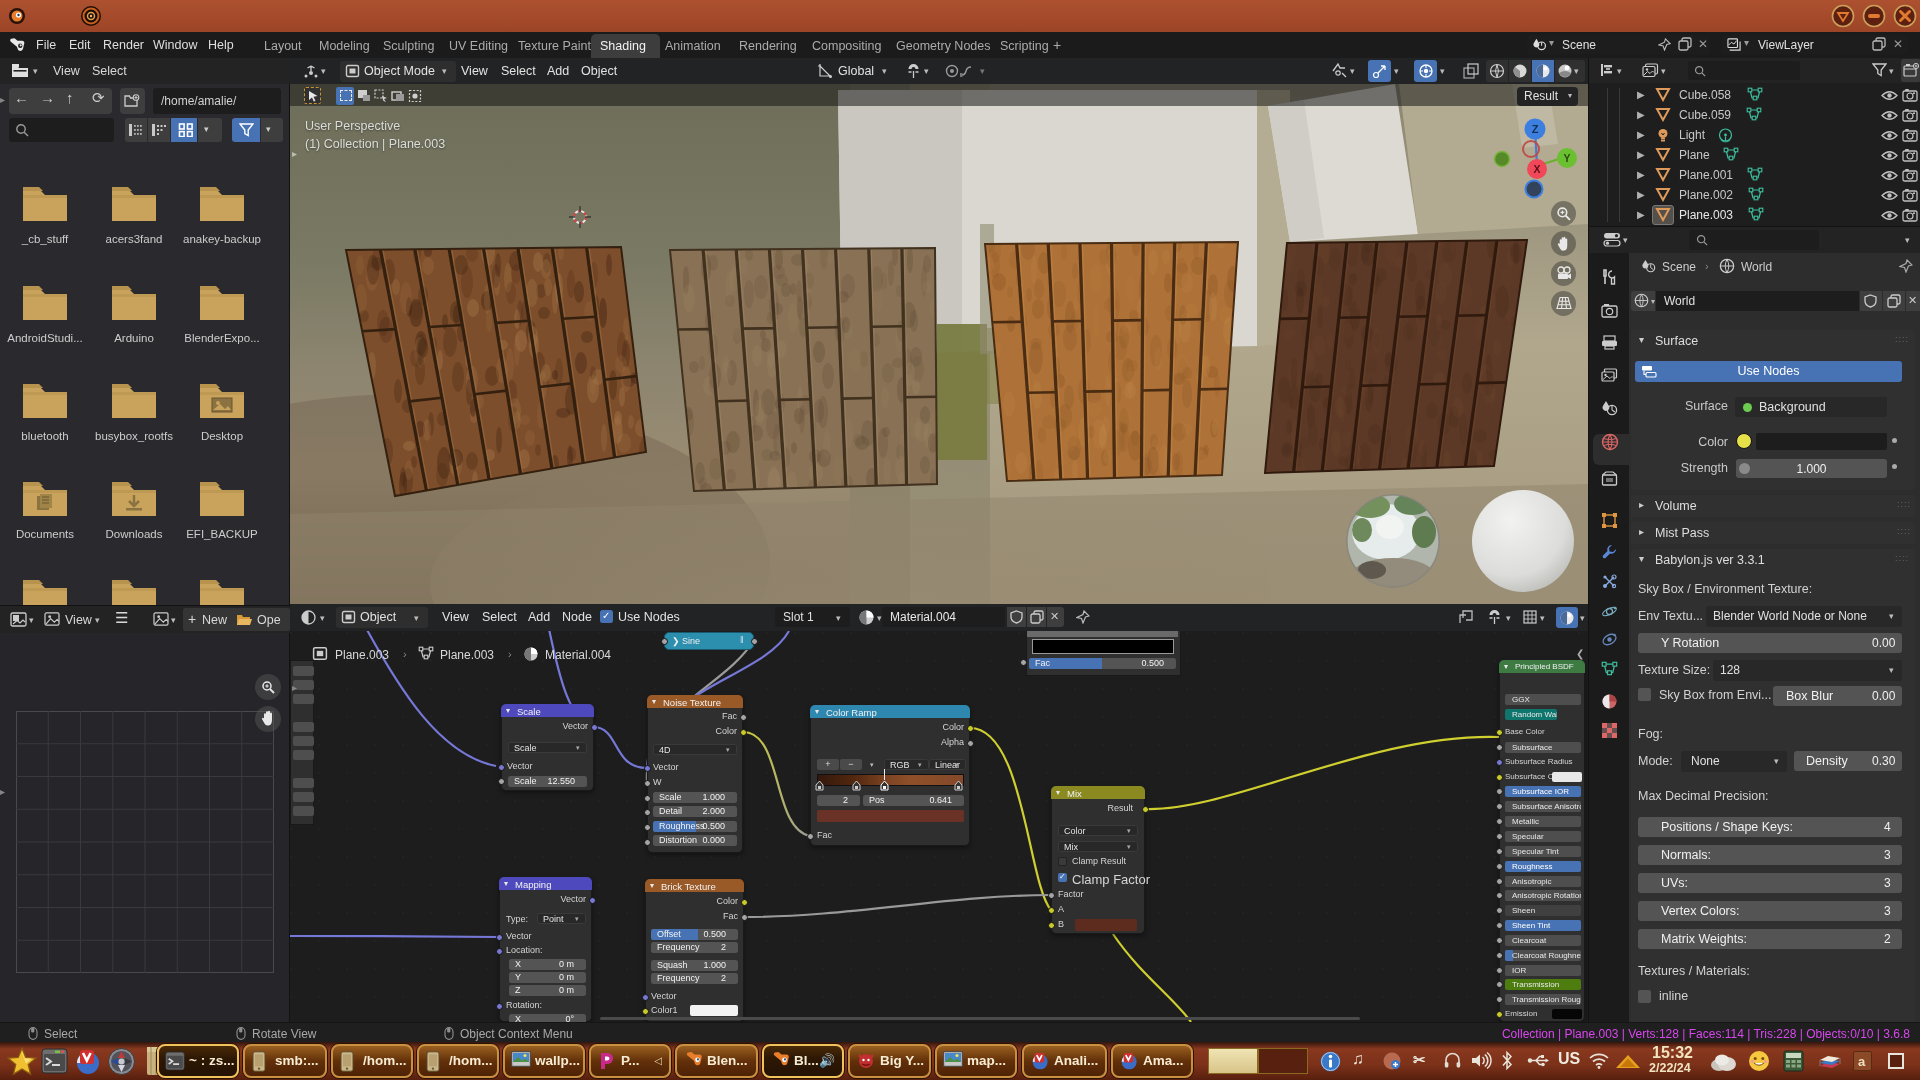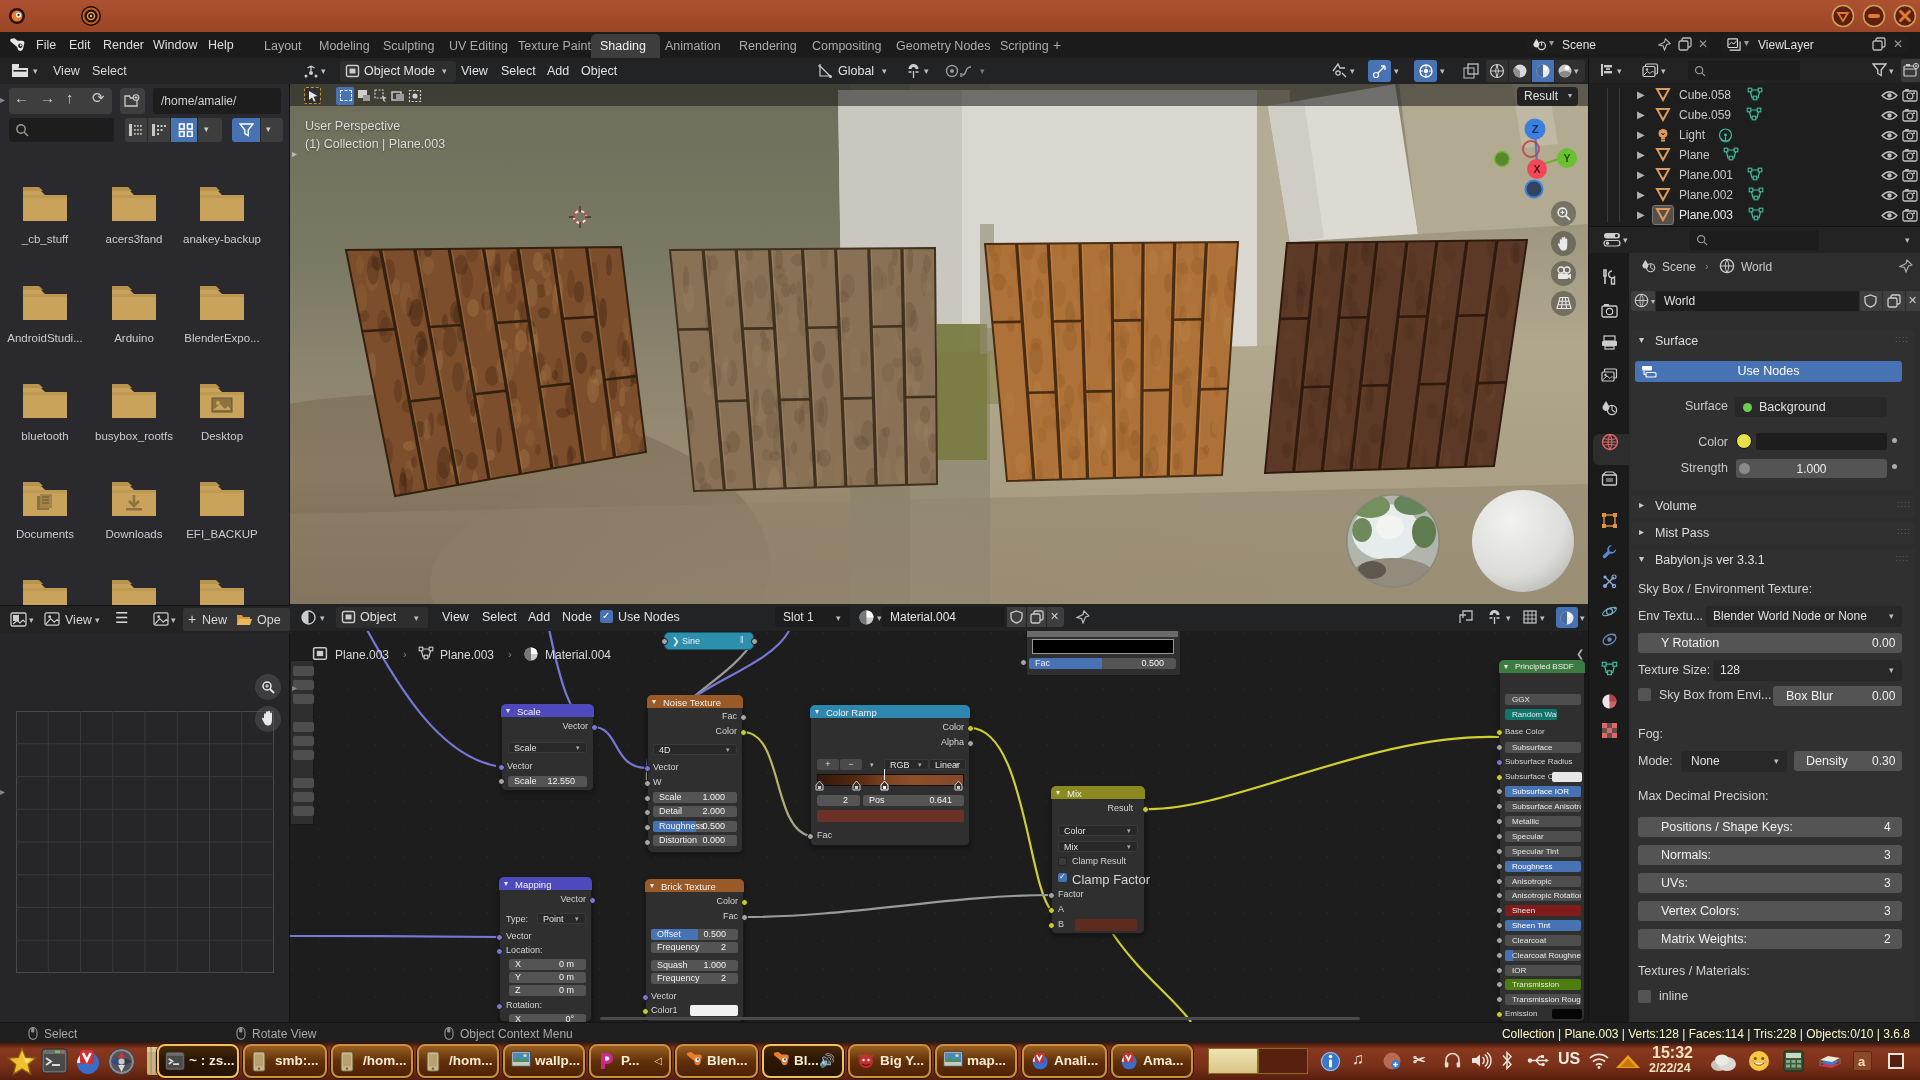--- a/index.html
+++ b/index.html
@@ -2258,7 +2258,7 @@
         <div class="txt" style="left:7px;top:0.5px;font-size:8px;color:#e8e8e8;">Anisotropic Rotation</div>
       </div>
       <div style="position:absolute;left:1205.5px;top:287.5px;width:7px;height:7px;border-radius:50%;background:#a5a5a5;border:1px solid #111;"></div>
-      <div class="abs" style="left:1215px;top:301px;width:76px;height:11px;background:#7f1d1d;border-radius:2px;overflow:hidden;">
+      <div class="abs" style="left:1215px;top:301px;width:76px;height:11px;background:#404040;border-radius:2px;overflow:hidden;">
         <div class="txt" style="left:7px;top:0.5px;font-size:8px;color:#e8e8e8;">Sheen</div>
       </div>
       <div style="position:absolute;left:1205.5px;top:302.5px;width:7px;height:7px;border-radius:50%;background:#a5a5a5;border:1px solid #111;"></div>

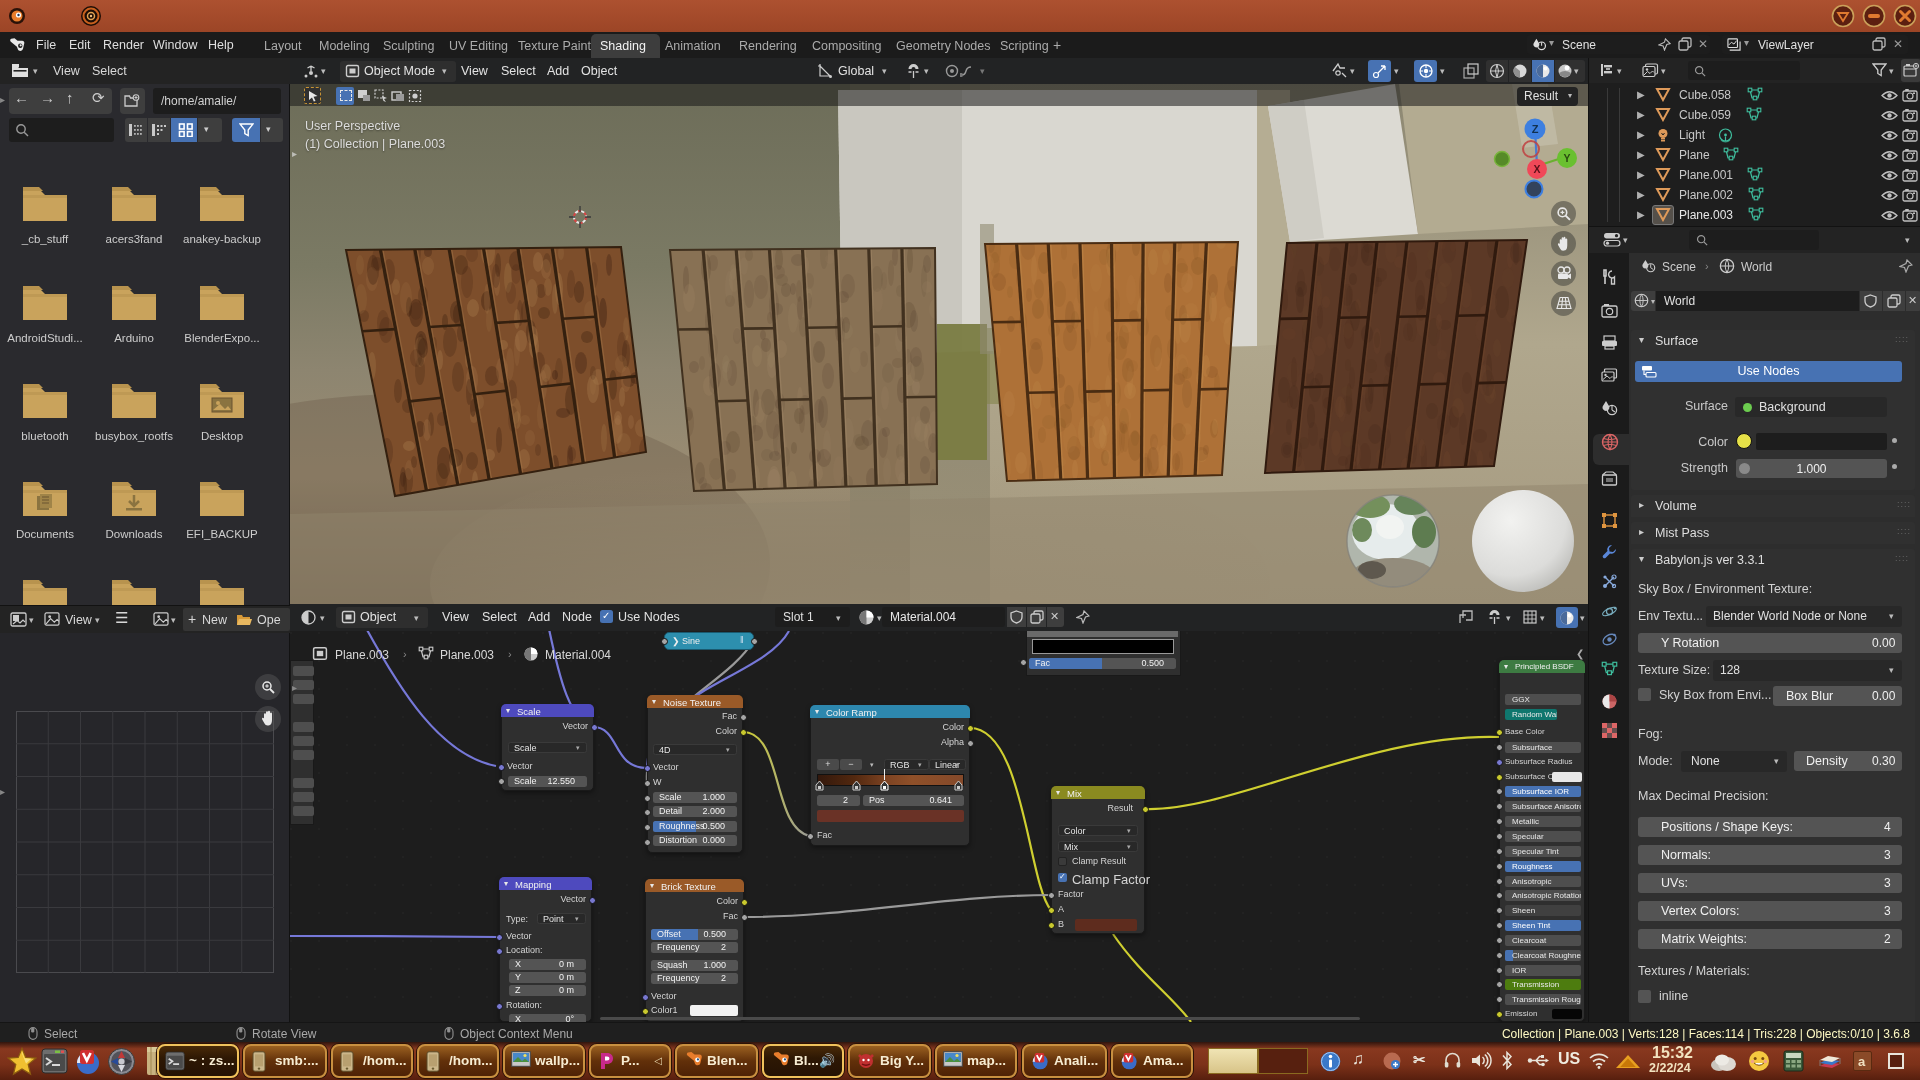--- a/index.html
+++ b/index.html
@@ -107,7 +107,7 @@
         <rect x="3" y="1" width="3.4" height="5" rx="1.4" fill="#909090"></rect>
       </svg>
       <div class="txt" style="left:460px;top:4px;font-size:12px;color:#a8a8a8;">Object Context Menu</div>
-      <div class="txt" style="right:10px;top:4px;font-size:12px;color:#fef9c3;">Collection | Plane.003 | Verts:128 | Faces:114 | Tris:228 | Objects:0/10 | 3.6.8</div>
+      <div class="txt" style="right:10px;top:4px;font-size:12px;color:#d946ef;">Collection | Plane.003 | Verts:128 | Faces:114 | Tris:228 | Objects:0/10 | 3.6.8</div>
     </div>
     <div class="abs" style="left:0;top:1042px;width:1920px;height:38px;background:linear-gradient(#31150d,#88381f 18%,#7c3119 60%,#571f0e);">
       <svg class="abs" style="left:7px;top:5px;" width="30" height="29" viewBox="0 0 24 23">

